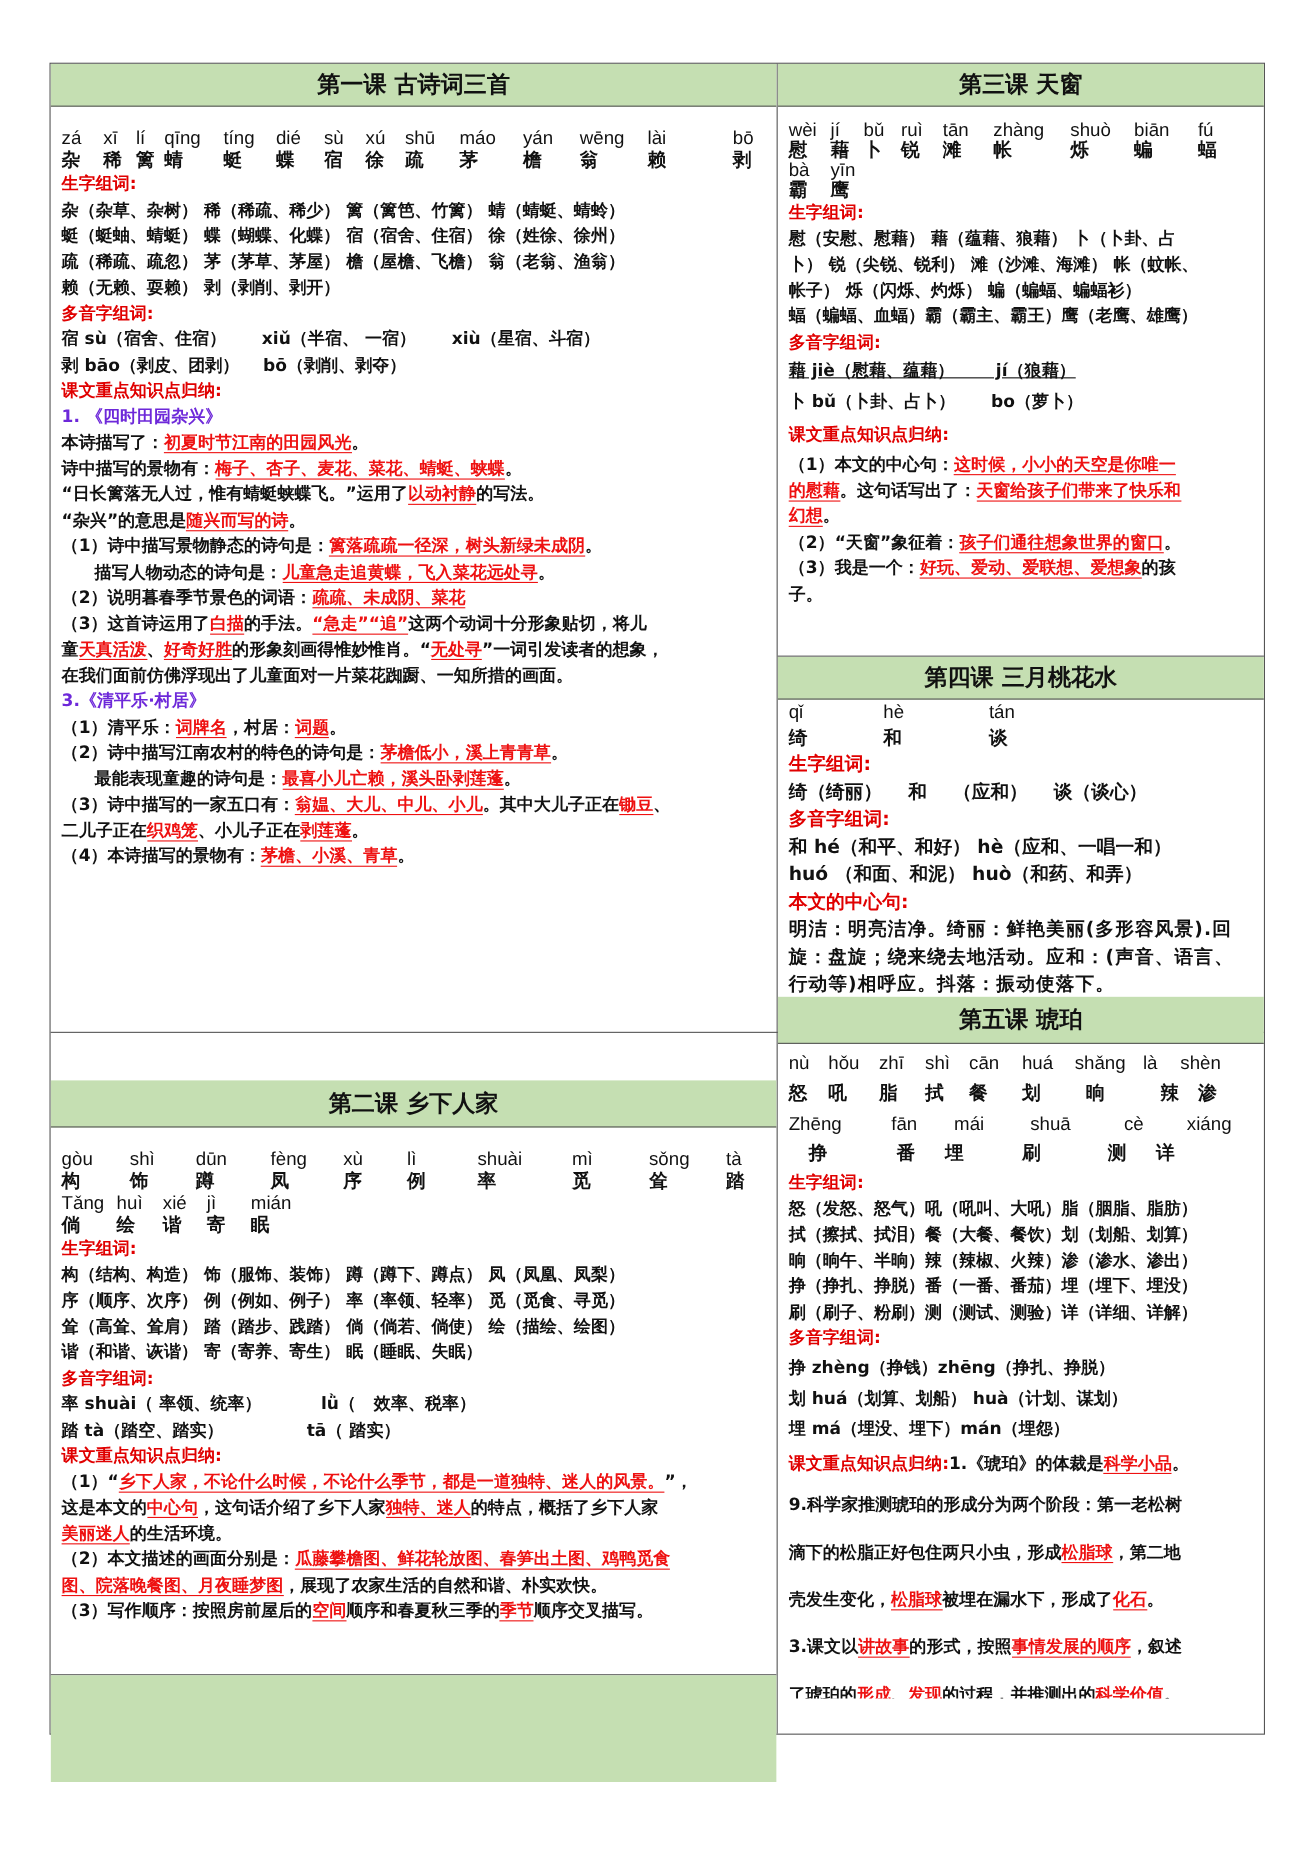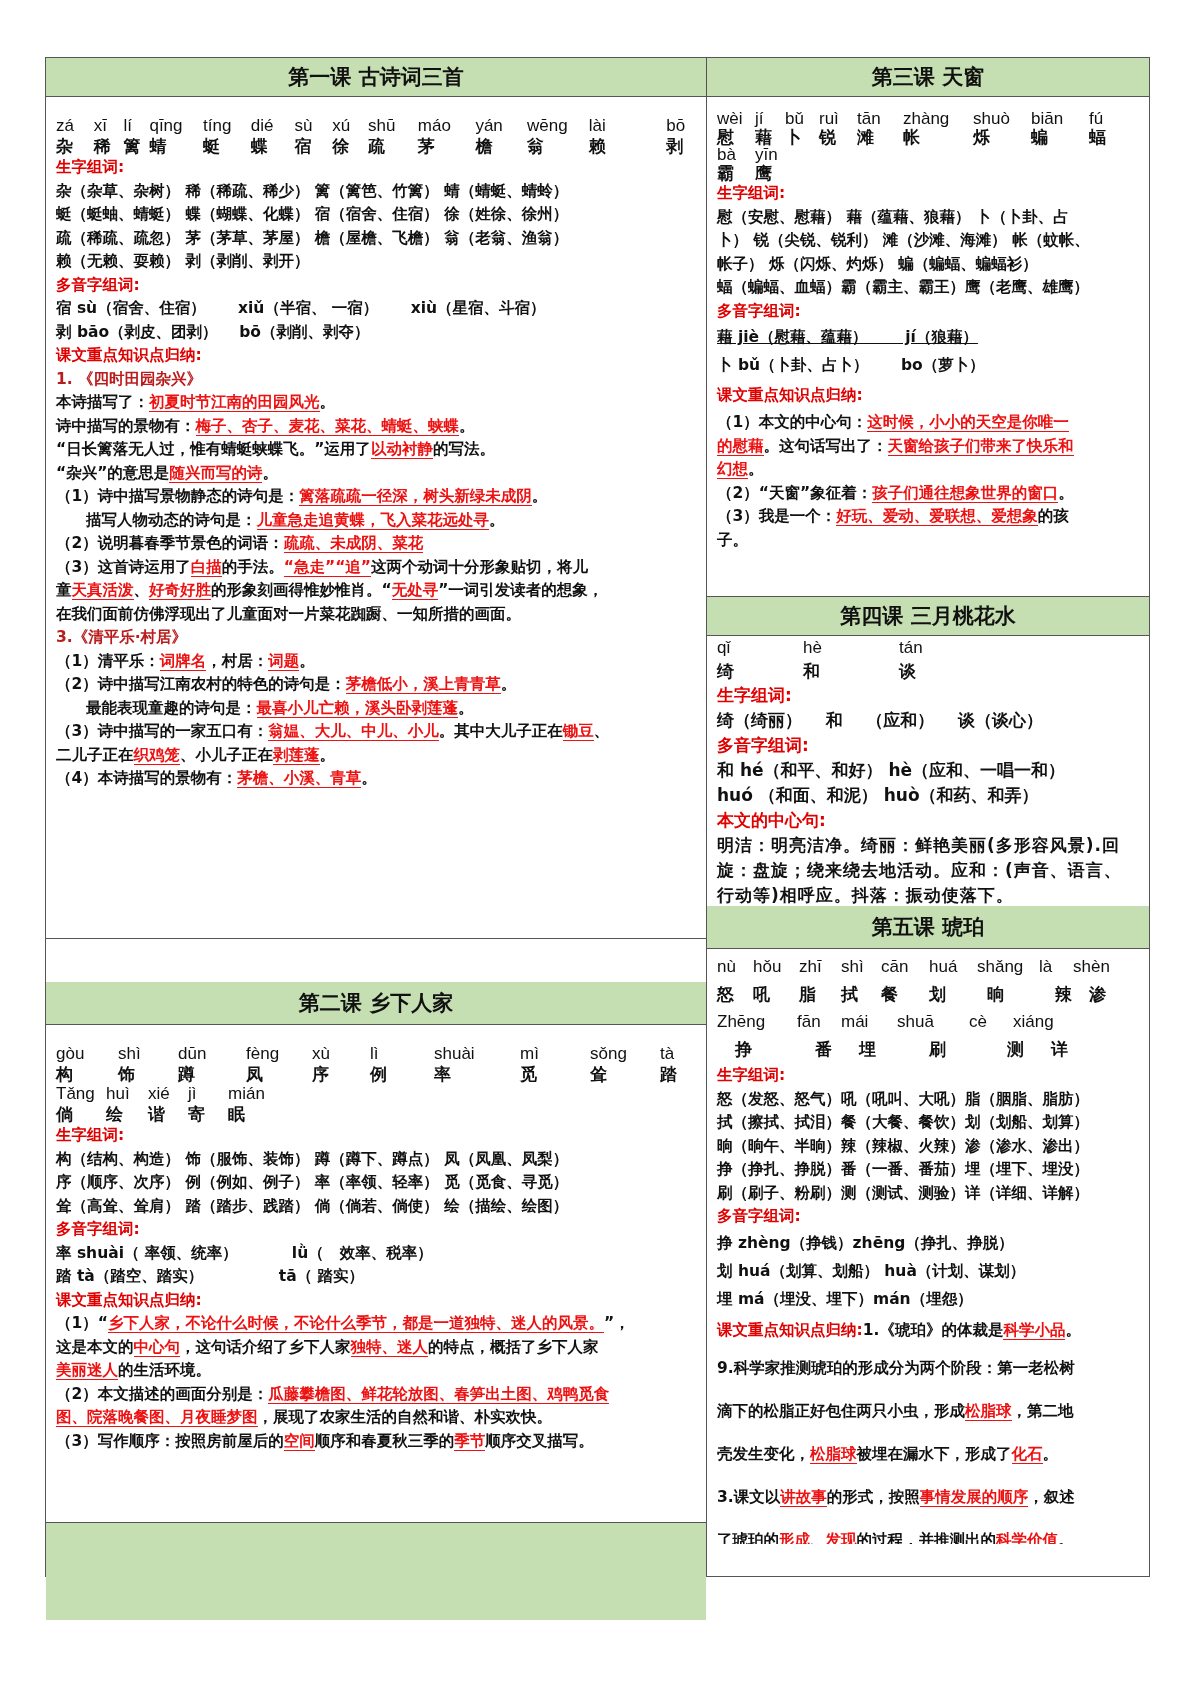--- a/index.html
+++ b/index.html
@@ -18,7 +18,7 @@
   .hz-row{display:flex;font-weight:bold;font-size:17px;line-height:20px;white-space:nowrap;}
   .py-row span,.hz-row span{display:inline-block;text-align:left;}
   .sec{color:#e00000;font-weight:bold;}
-  .blue{color:#b91c1c;font-weight:bold;}
+  .blue{color:#6d28d9;font-weight:bold;}
   .line{white-space:nowrap;font-weight:bold;}
   .wrap{font-weight:bold;}
   .r{color:#ee1111;border-bottom:1.5px solid #ee1111;}

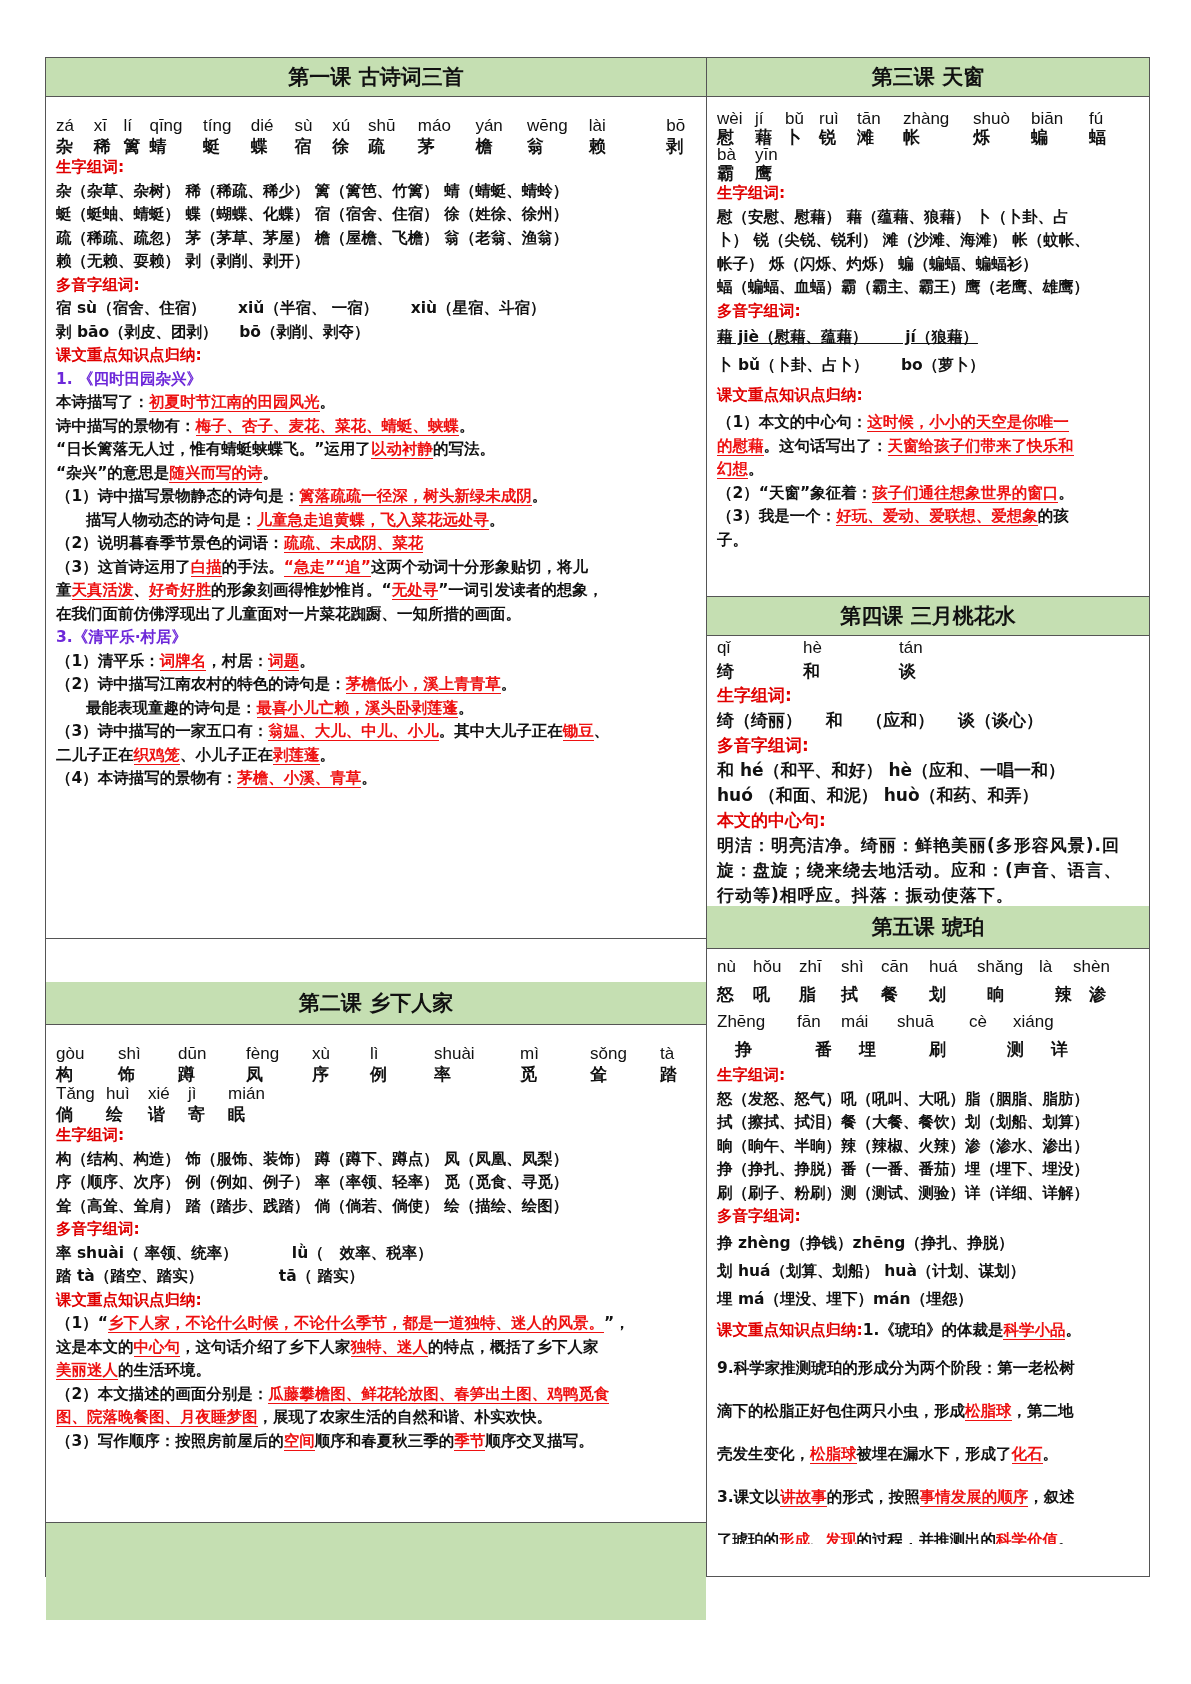--- a/index.html
+++ b/index.html
@@ -272,7 +272,7 @@
           <span style="width:34px">辣</span>
           <span style="width:30px">渗</span>
       </div>
-      <div class="py-row" style="line-height:24px;">
+      <div class="py-row" style="line-height:24px;justify-content:space-between;">
         <span style="width:80px">Zhēng</span>
           <span style="width:44px">fān</span>
           <span style="width:56px">mái</span>

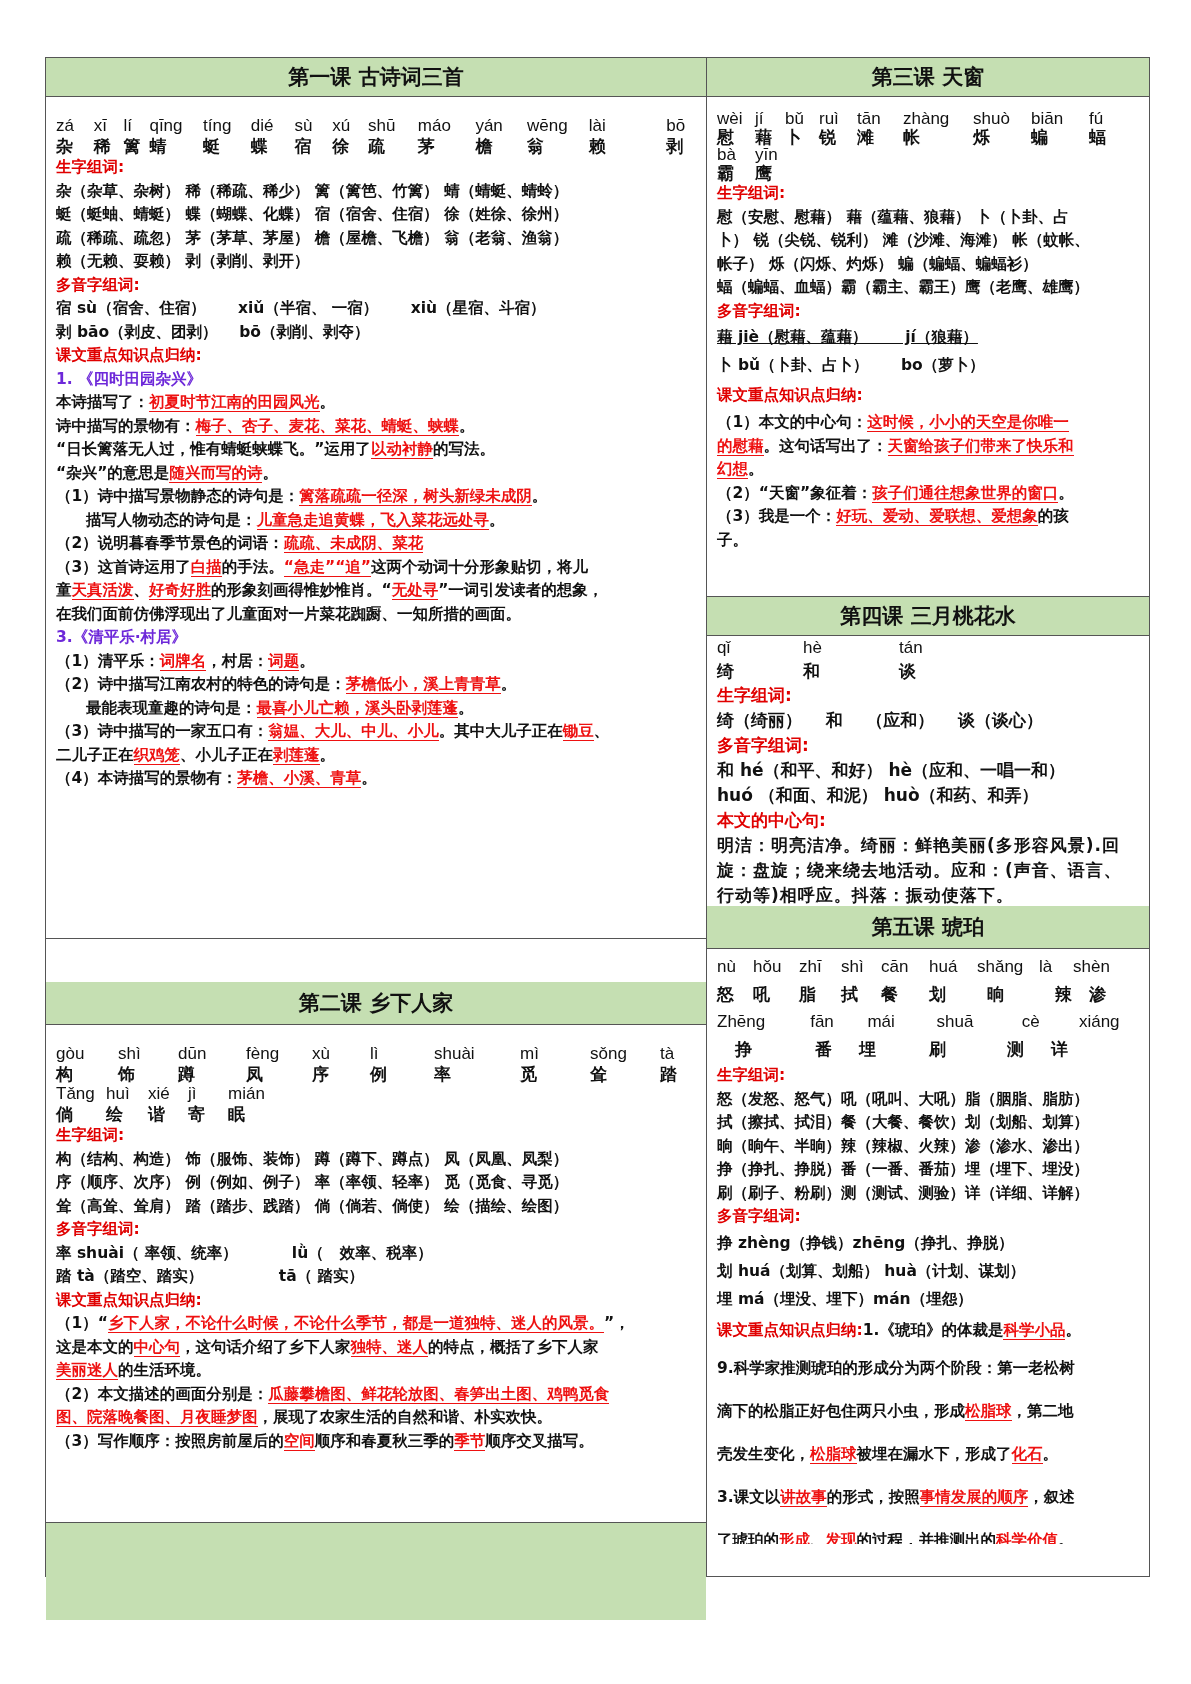--- a/index.html
+++ b/index.html
@@ -151,6 +151,7 @@
       <div class="line">构（结构、构造）  饰（服饰、装饰）  蹲（蹲下、蹲点）  凤（凤凰、凤梨）</div>
       <div class="line">序（顺序、次序）  例（例如、例子）  率（率领、轻率）  觅（觅食、寻觅）</div>
       <div class="line">耸（高耸、耸肩）  踏（踏步、践踏）  倘（倘若、倘使）  绘（描绘、绘图）</div>
+      <div class="line">谐（和谐、诙谐）  寄（寄养、寄生）  眠（睡眠、失眠）</div>
       <div class="sec">多音字组词:</div>
       <div class="line" style="white-space:pre">率 shuài（ 率领、统率）          lǜ（   效率、税率）</div>
       <div class="line" style="white-space:pre">踏 tà（踏空、踏实）              tā（ 踏实）</div>

